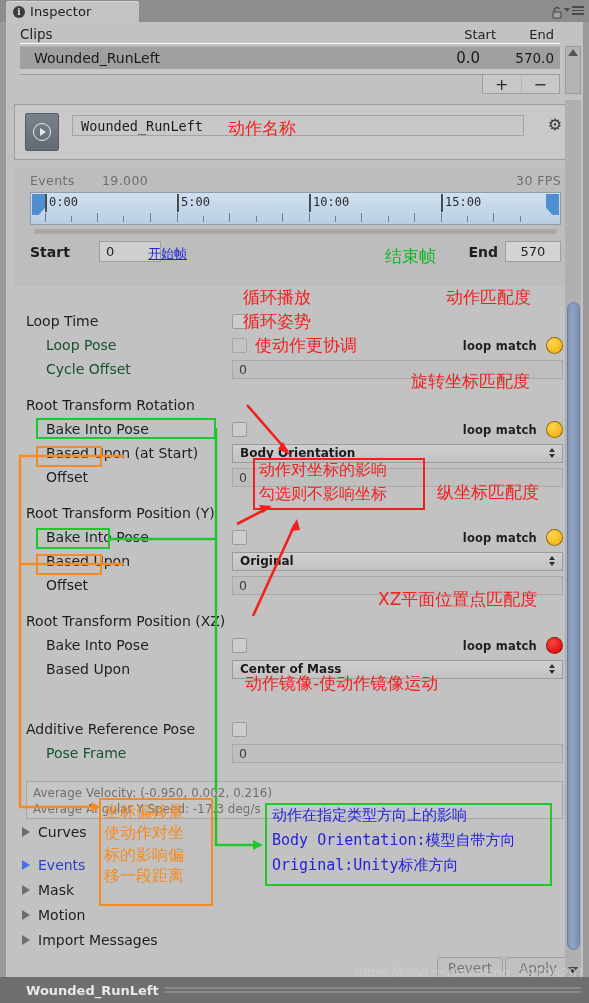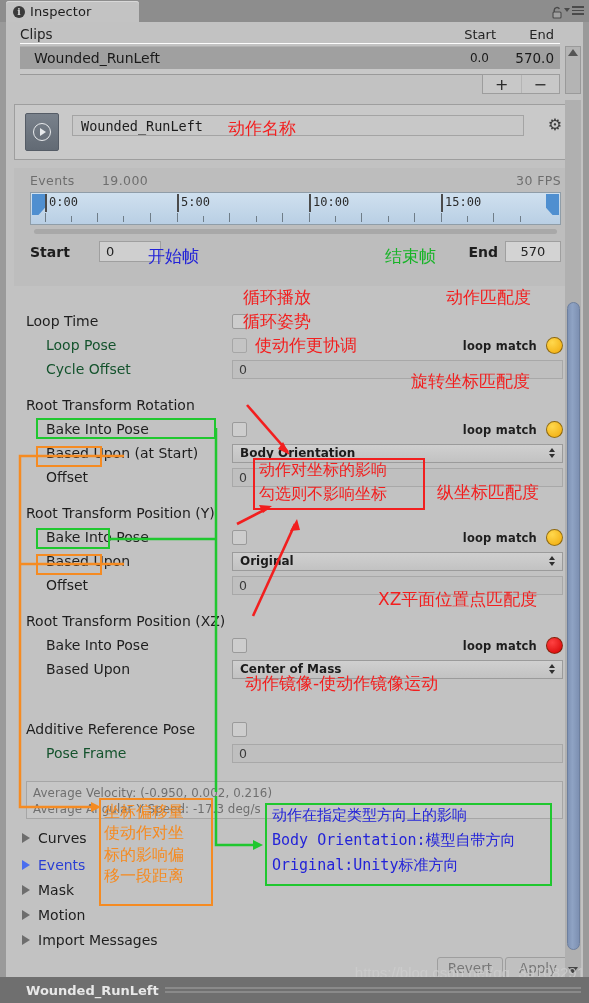--- a/index.html
+++ b/index.html
@@ -62,7 +62,7 @@
     box-shadow: inset 0 1px 0 #b0b0b0;
   }
   .clip-row .name { padding-left: 14px; font-size: 14px; color: #1a1a1a; }
-  .clip-row .s { position: absolute; right: 71px; font-size: 12px; color: #1a1a1a; }
+  .clip-row .s { position: absolute; right: 80px; font-size: 15px; color: #1a1a1a; }
   .clip-row .e { position: absolute; right: 6px;  font-size: 13.5px; color: #1a1a1a; }
 
   .clip-list-foot {

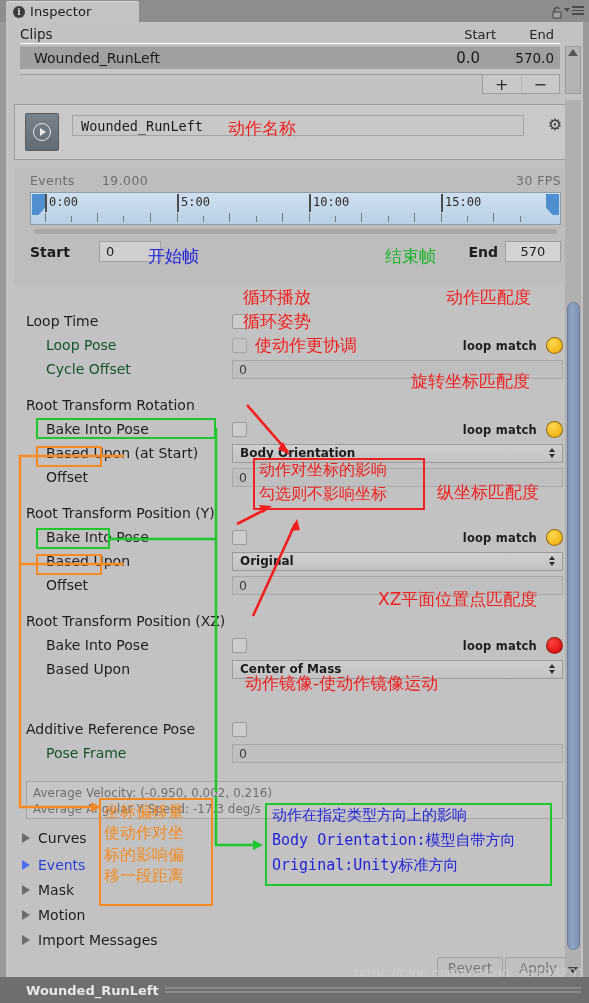--- a/index.html
+++ b/index.html
@@ -527,7 +527,7 @@
   <div class="anno-txt blue" style="left:272px; top:856px; font-size:15px; font-family:'DejaVu Sans Mono', monospace;">Original:Unity标准方向</div>
 
   <div class="anno-txt red" style="left:228px; top:118px; font-size:17px;">动作名称</div>
-  <div class="anno-txt blue" style="left:148px; top:246px; font-size:17px;">开始帧</div>
+  <div class="anno-txt blue" style="left:148px; top:246px; font-size:13px;text-decoration:underline;">开始帧</div>
   <div class="anno-txt green" style="left:385px; top:246px; font-size:17px;">结束帧</div>
 
   <div class="anno-txt red" style="left:243px; top:287px; font-size:17px;">循环播放</div>

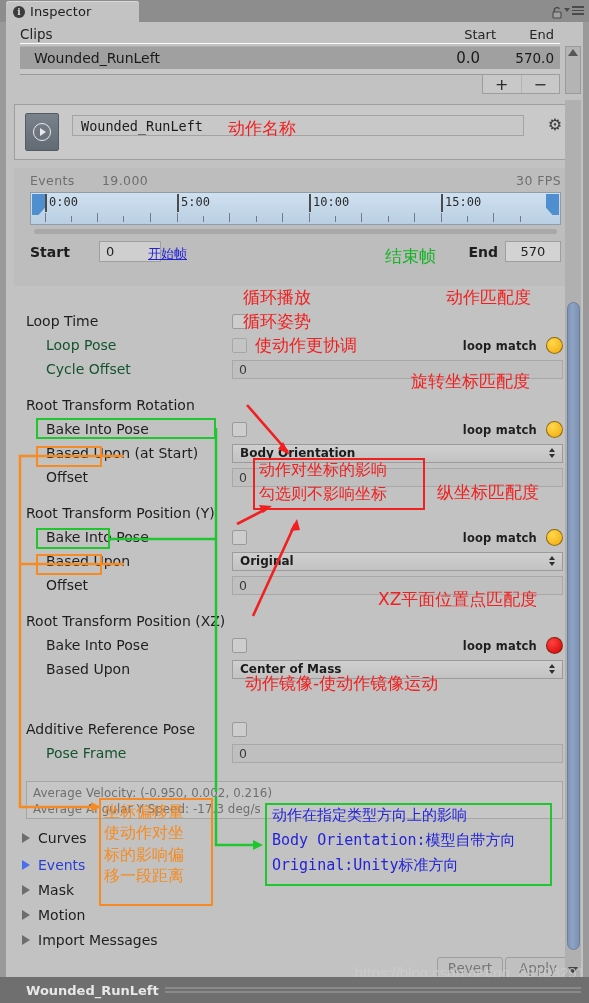--- a/index.html
+++ b/index.html
@@ -447,7 +447,7 @@
     </div>
 
     <div class="foldouts">
-      <div class="fold" style="top:8px;">
+      <div class="fold" style="top:2px;">
         <i class="fold-arrow"></i>
         <span class="fold-lab">Curves</span>
       </div>

